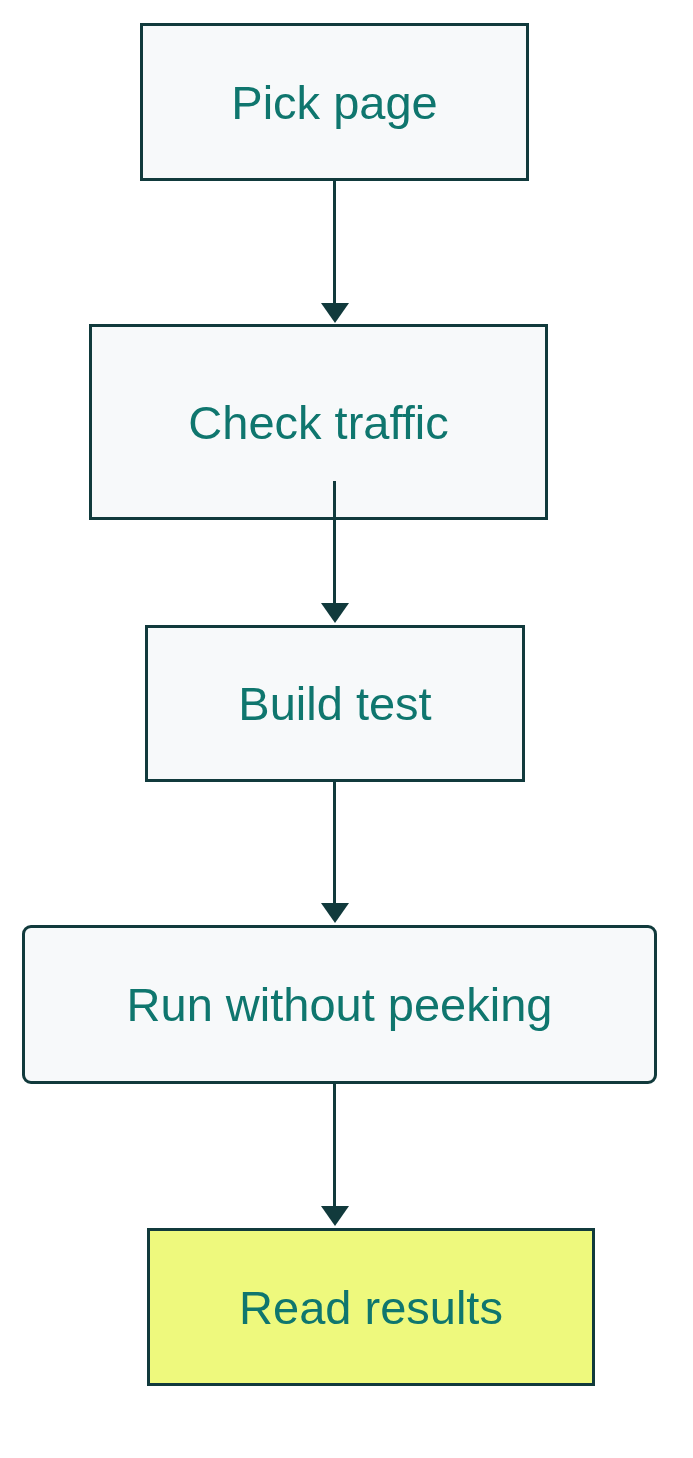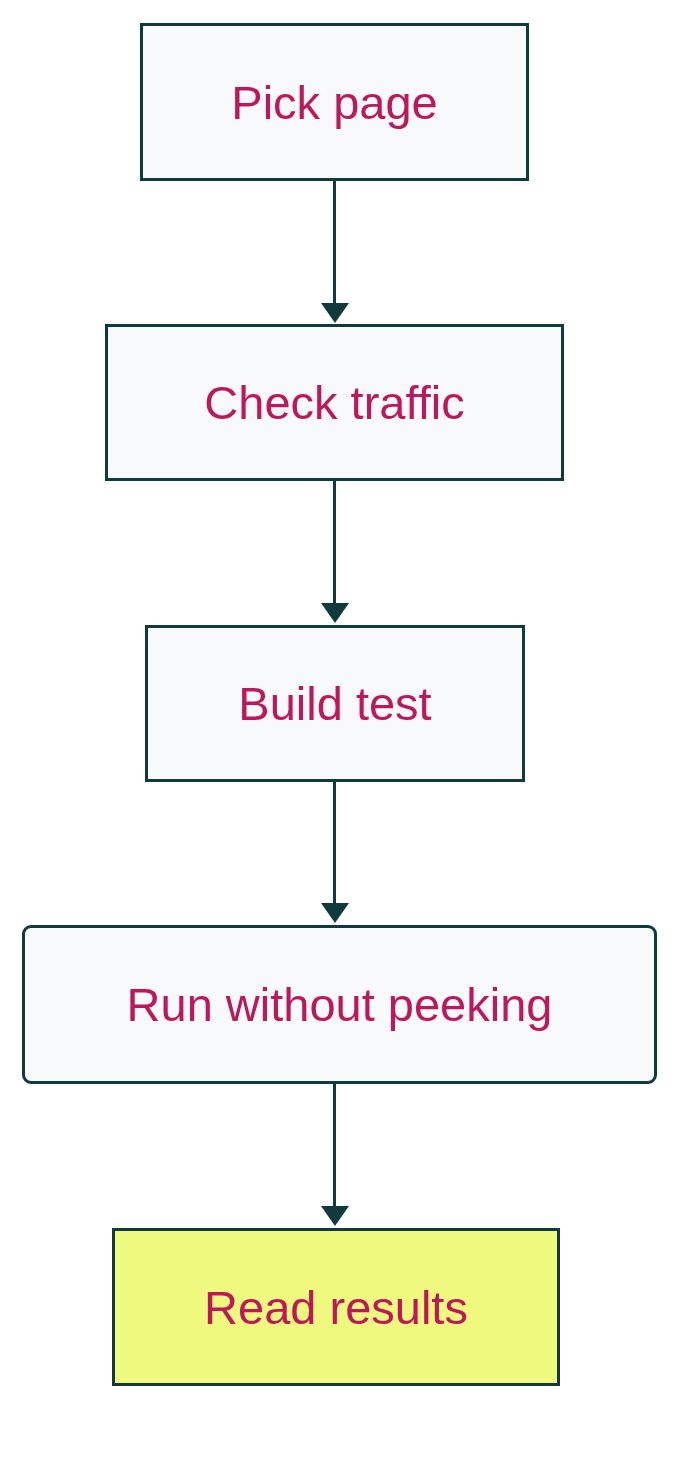--- a/index.html
+++ b/index.html
@@ -20,7 +20,7 @@
     box-sizing: border-box;
     border: 3px solid #113a3c;
     background: #f7f9fa;
-    color: #be185d;
+    color: #0f766e;
     display: flex;
     align-items: center;
     justify-content: center;

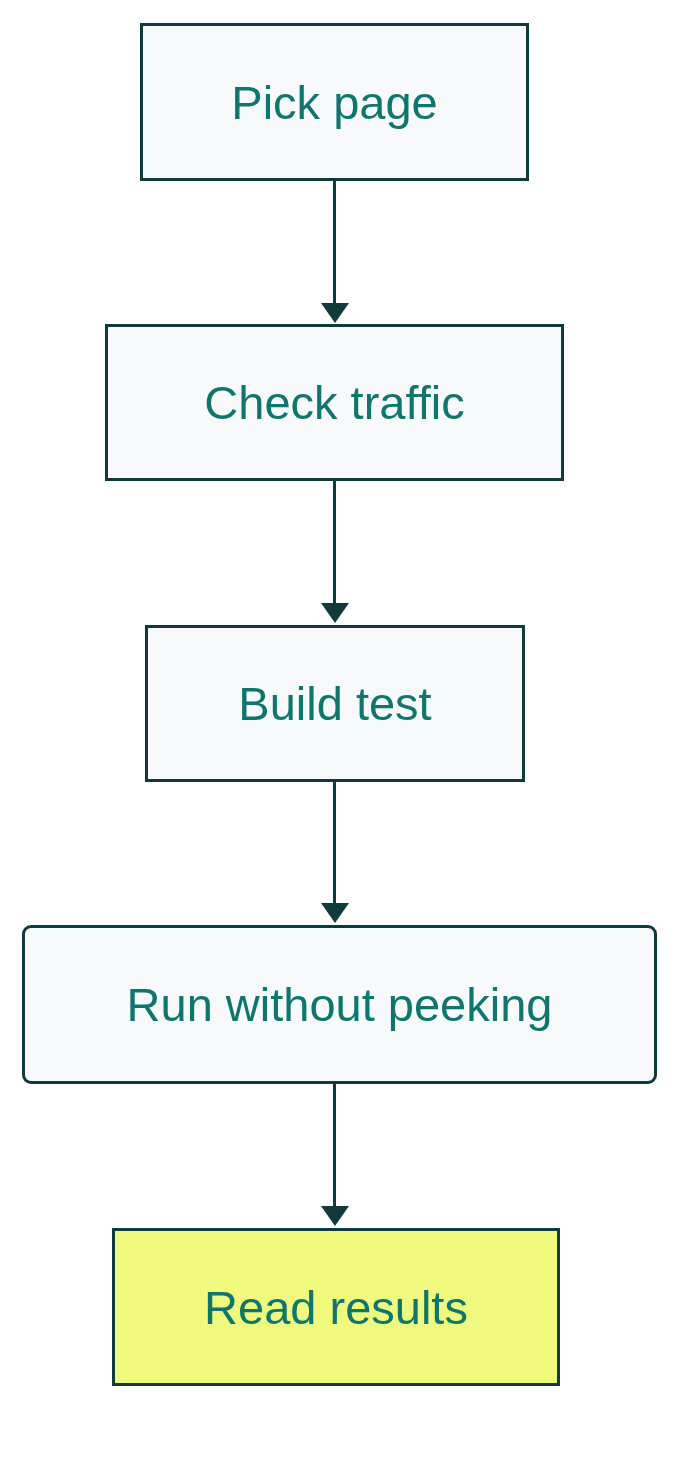--- a/index.html
+++ b/index.html
@@ -49,7 +49,7 @@
   }
   
   #node-0 { left: 140px; top:   23px; width: 389px; height: 158px; }
-  #node-1 { left: 105px; top:  324px; width: 459px; height: 157px; }
+  #node-1 { left: 89px; top:  324px; width: 459px; height: 196px; }
   #node-2 { left: 145px; top:  625px; width: 380px; height: 157px; text-align: center; }
   #node-3 { left:  22px; top:  925px; width: 635px; height: 159px; border-radius: 9px; }
   #node-4 { left: 112px; top: 1228px; width: 448px; height: 158px; }

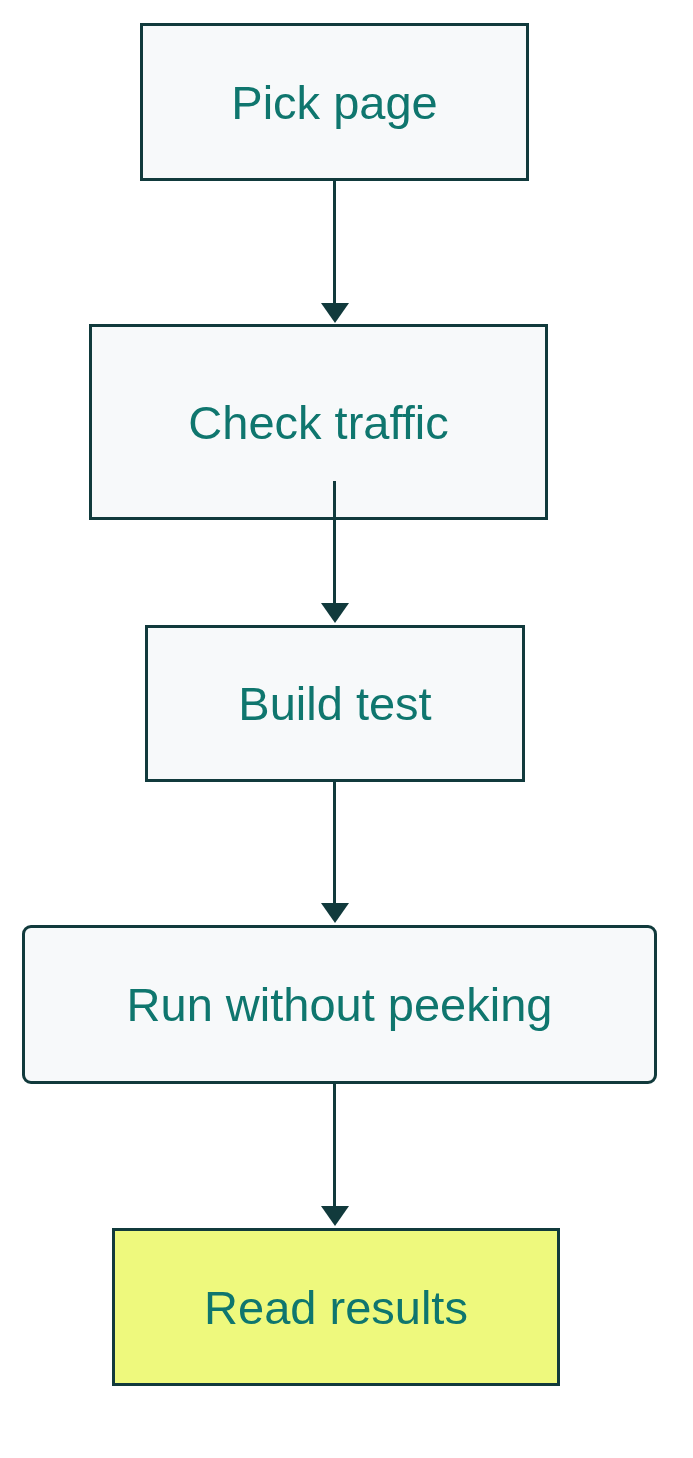--- a/index.html
+++ b/index.html
@@ -31,6 +31,7 @@
   }
   .node.highlight {
     background: #eef97d;
+    margin-left: 35px;
   }
   .edge-line {
     position: absolute;

